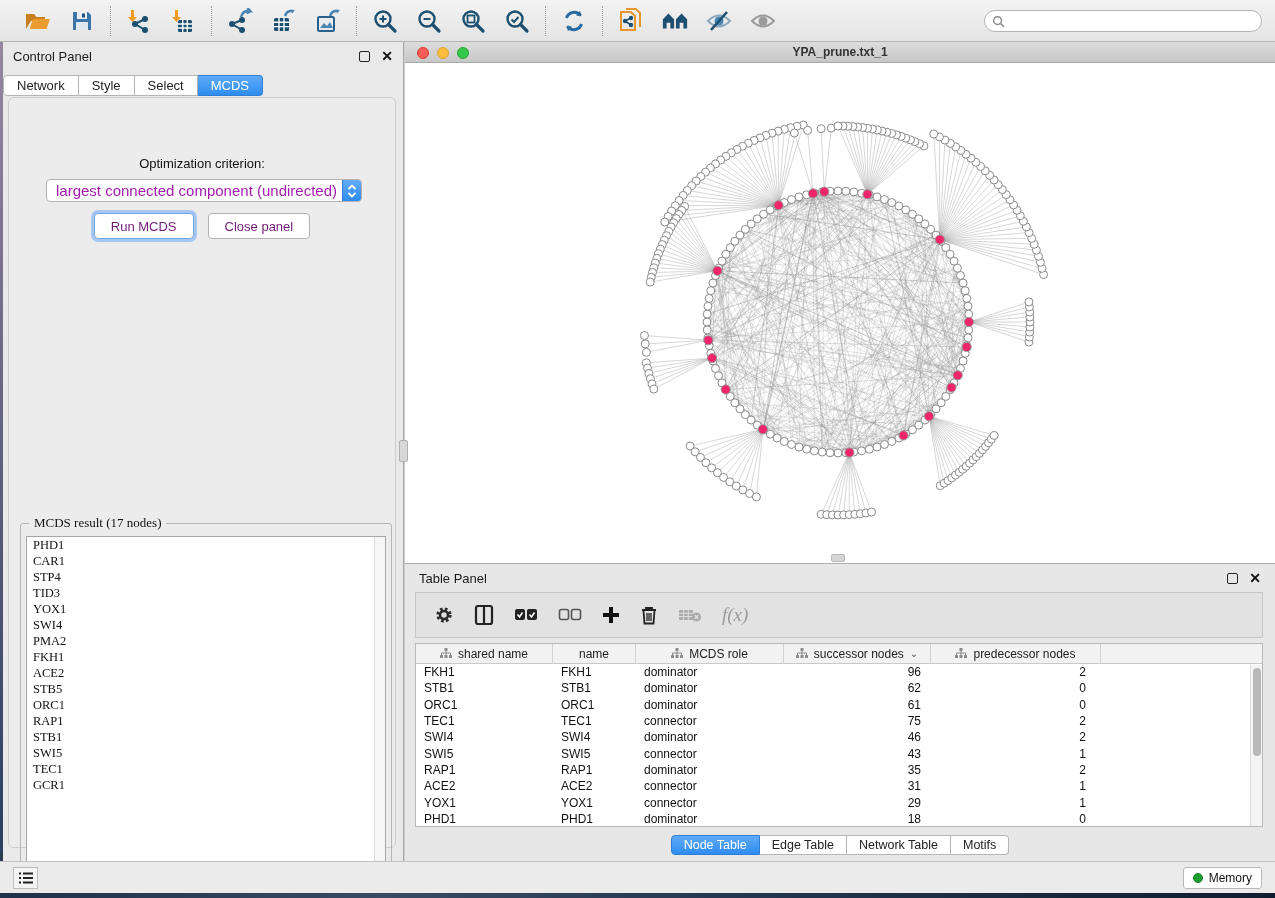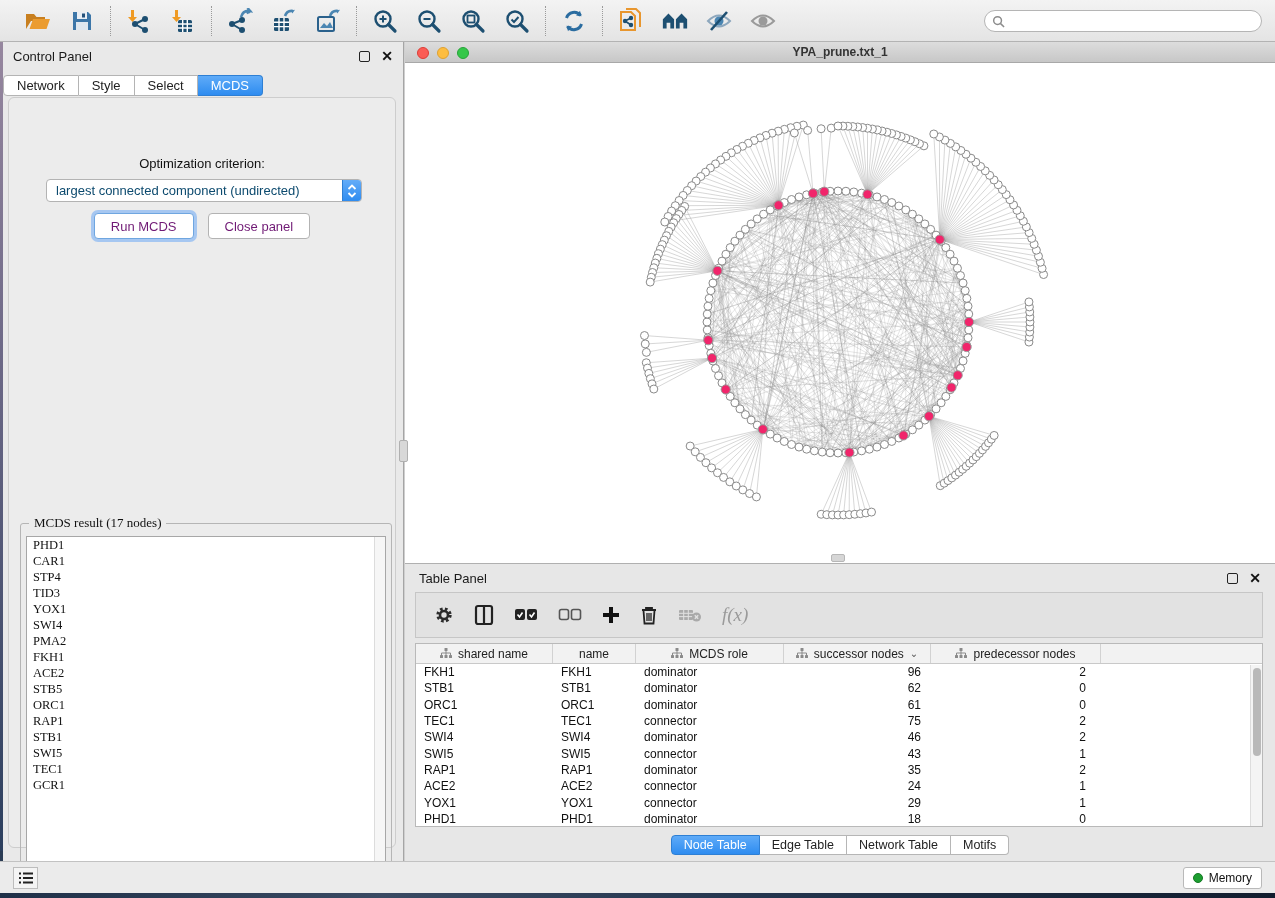--- a/index.html
+++ b/index.html
@@ -52,7 +52,7 @@
   .dropdown { position:absolute; left:37px; top:81px; width:316px; height:23px;
     background:#fff; border:1px solid #b3b3b3; border-radius:4px;
     display:flex; align-items:center; overflow:hidden; }
-  .dropdown .dd-text { flex:1; font-size:13px; padding-left:9px; color:#0c4a6e; white-space:nowrap; }
+  .dropdown .dd-text { flex:1; font-size:15px; padding-left:9px; color:#a21caf; white-space:nowrap; }
   .dd-stepper { width:19px; height:100%; background:linear-gradient(#64acf8,#2e8cf0);
     border-left:1px solid #2e7fd4; display:flex; flex-direction:column; align-items:center; justify-content:center; }
   .dd-stepper svg { display:block; }

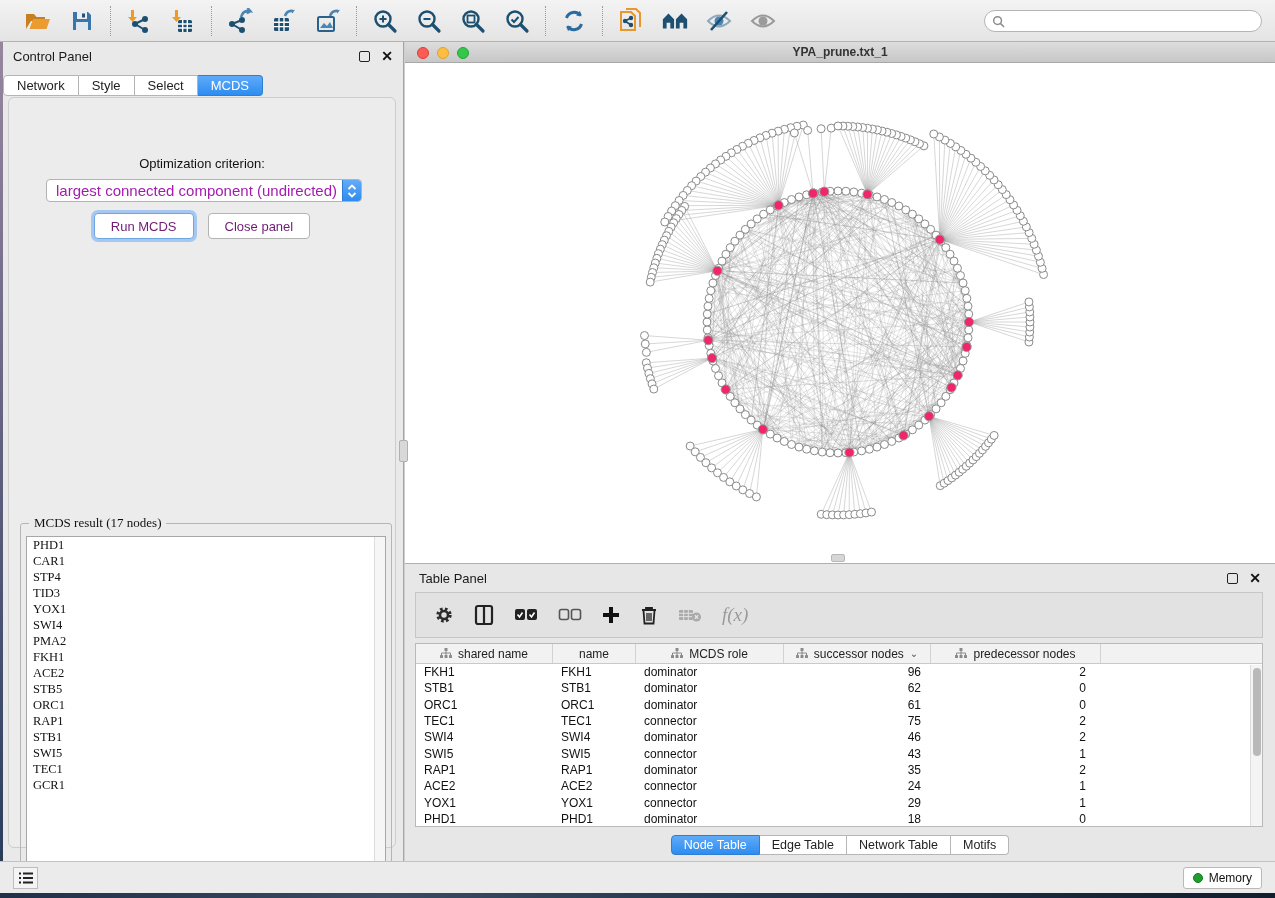--- a/index.html
+++ b/index.html
@@ -1414,7 +1414,7 @@
             <div class="td left" style="width: 137px;">ACE2</div>
             <div class="td left" style="width: 83px;">ACE2</div>
             <div class="td left" style="width: 148px;">connector</div>
-            <div class="td right" style="width: 147px; padding-right: 10px;">24</div>
+            <div class="td right" style="width: 147px; padding-right: 10px;">31</div>
             <div class="td right" style="width: 170px; padding-right: 15px;">1</div>
           </div>
           <div class="tr">

